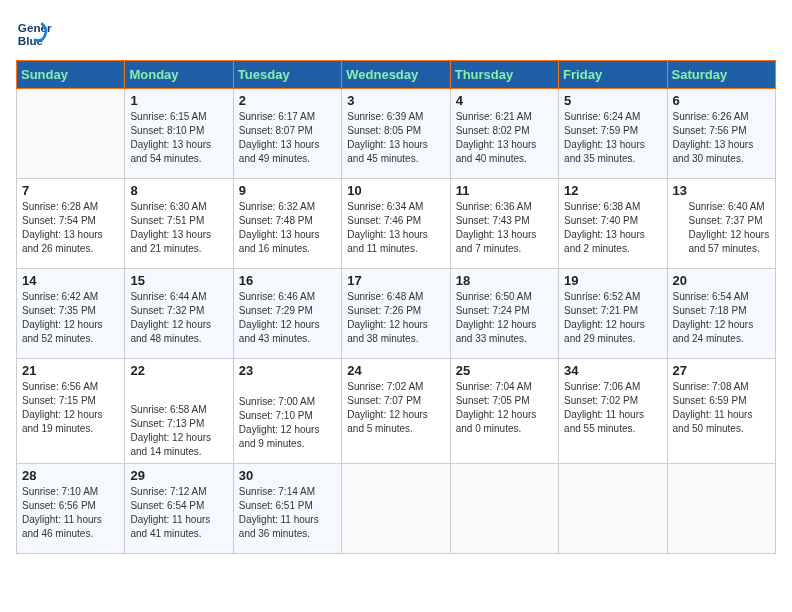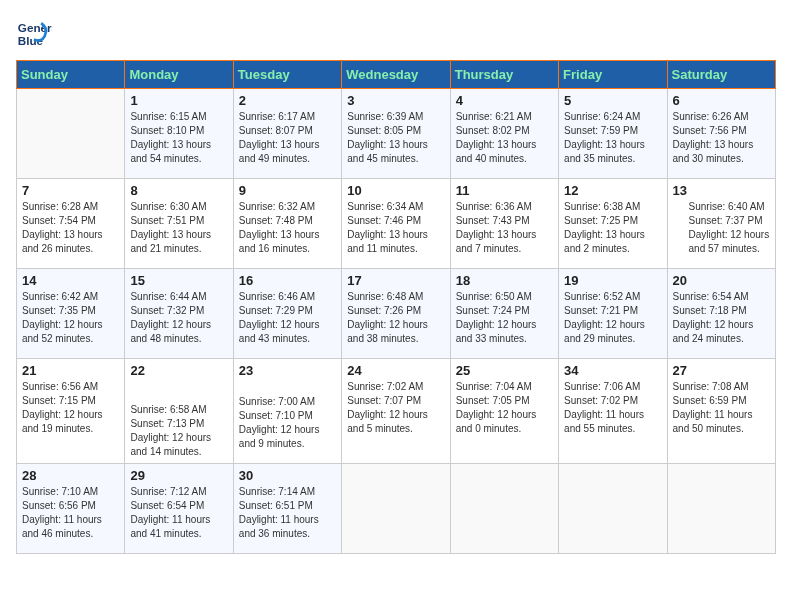--- a/index.html
+++ b/index.html
@@ -194,7 +194,7 @@
         <td>
           <span class="day-num">12</span>
           <div class="day-info" style="white-space: pre-line;">Sunrise: 6:38 AM
-Sunset: 7:25 PM
+Sunset: 7:40 PM
 Daylight: 13 hours
 and 2 minutes.</div>
         </td>

